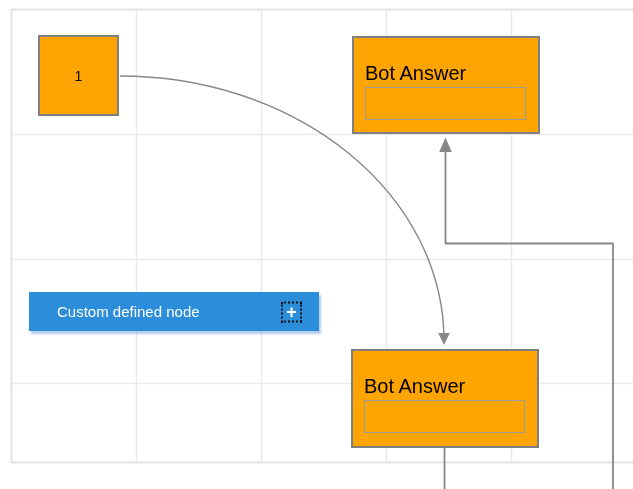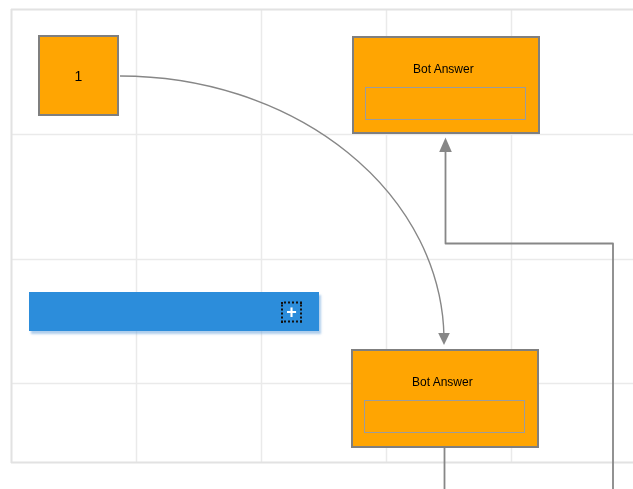--- a/index.html
+++ b/index.html
@@ -22,9 +22,8 @@
   #bot-answer-top{left:352px;top:36px;height:98px;}
   #bot-answer-bottom{left:351px;top:349px;height:99px;}
   .bot-answer .title{
-    position:absolute;left:11px;top:24px;font-size:12px;color:var(--label);
+    position:absolute;left:11px;top:24px;font-size:20px;color:var(--label);
     white-space:nowrap;
-    margin-left:48px;
   }
   .bot-answer .answer-box{
     position:absolute;left:11px;top:49px;width:161px;height:33px;

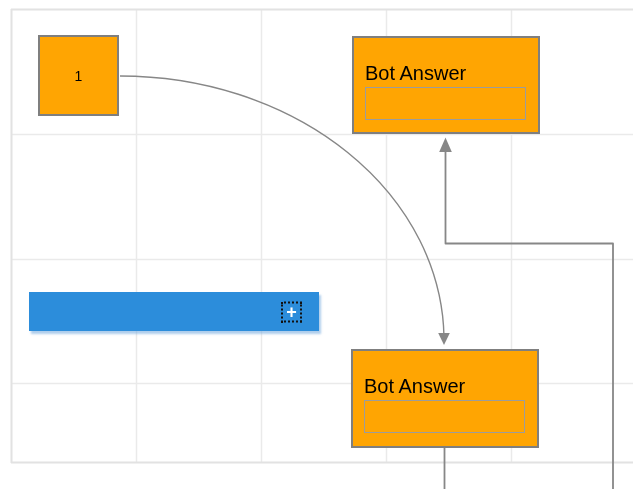--- a/index.html
+++ b/index.html
@@ -91,6 +91,7 @@
   </div>
 
   <div id="custom-node">
+    <span class="label">Custom defined node</span>
     <span class="plus-box">+</span>
   </div>
 

